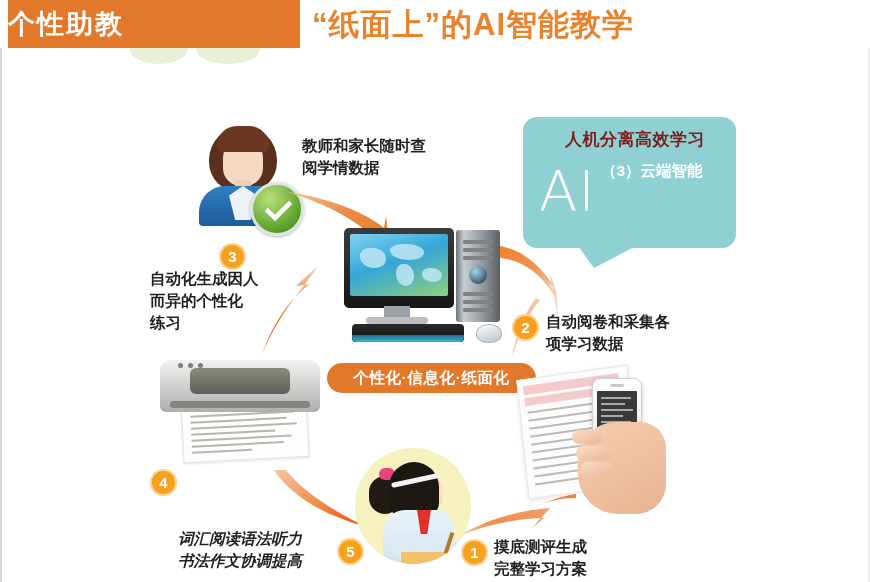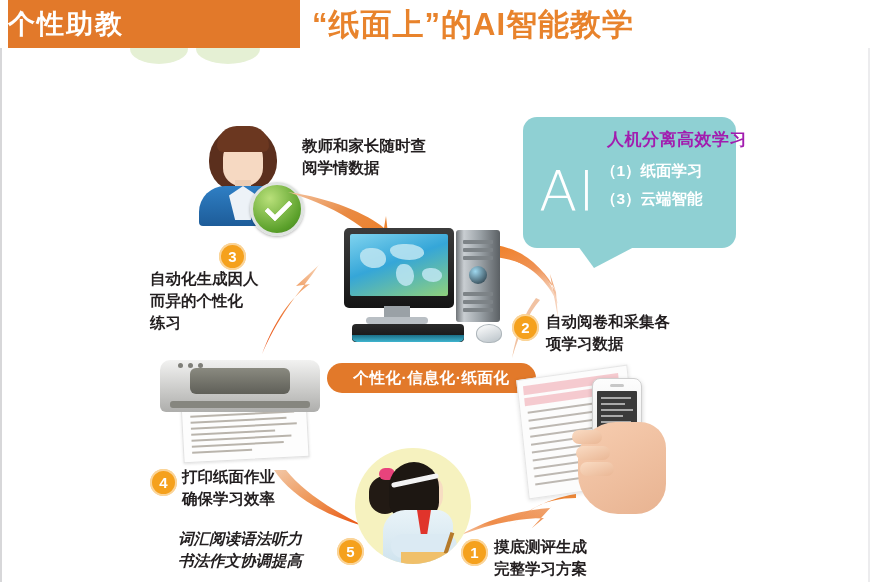--- a/index.html
+++ b/index.html
@@ -47,8 +47,8 @@
     border-top:22px solid #8fd0d3;
   }
   .ai-head{
-    position:absolute;left:0;top:11px;width:224px;text-align:right;
-    color:#a21caf;font-size:17px;font-weight:bold;letter-spacing:.5px;
+    position:absolute;left:0;top:11px;width:224px;text-align:center;
+    color:#7f1d1d;font-size:17px;font-weight:bold;letter-spacing:.5px;
   }
   .ai-word{
     position:absolute;left:16px;top:41px;color:#ffffff;font-size:56px;font-weight:300;

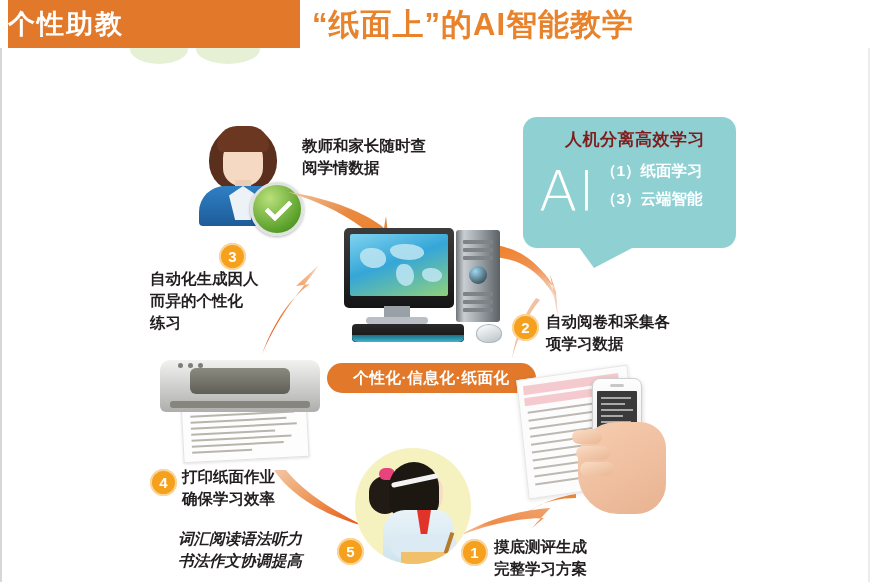--- a/index.html
+++ b/index.html
@@ -180,7 +180,6 @@
     <div class="ai-head">人机分离高效学习</div>
     <div class="ai-word">AI</div>
     <div class="ai-list">
-      <div>（1）纸面学习</div>
       <div>（3）云端智能</div>
     </div>
     <div class="tail"></div>

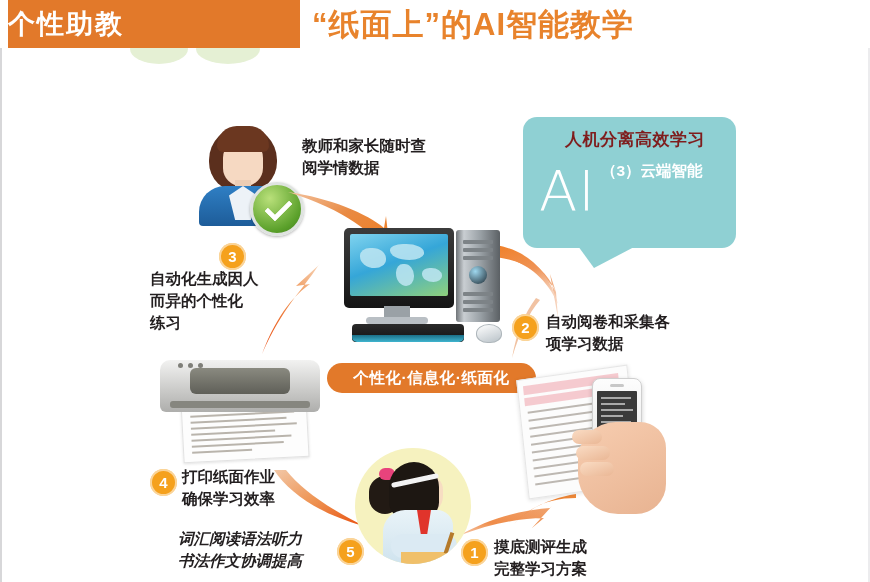--- a/index.html
+++ b/index.html
@@ -351,8 +351,6 @@
   </div>
 
   <div class="num" style="left:150px;top:469px;">4</div>
-  <div class="txt" style="left:182px;top:466px;width:160px;">打印纸面作业
-确保学习效率</div>
 
   <div class="student">
     <div class="st-pony"></div>

